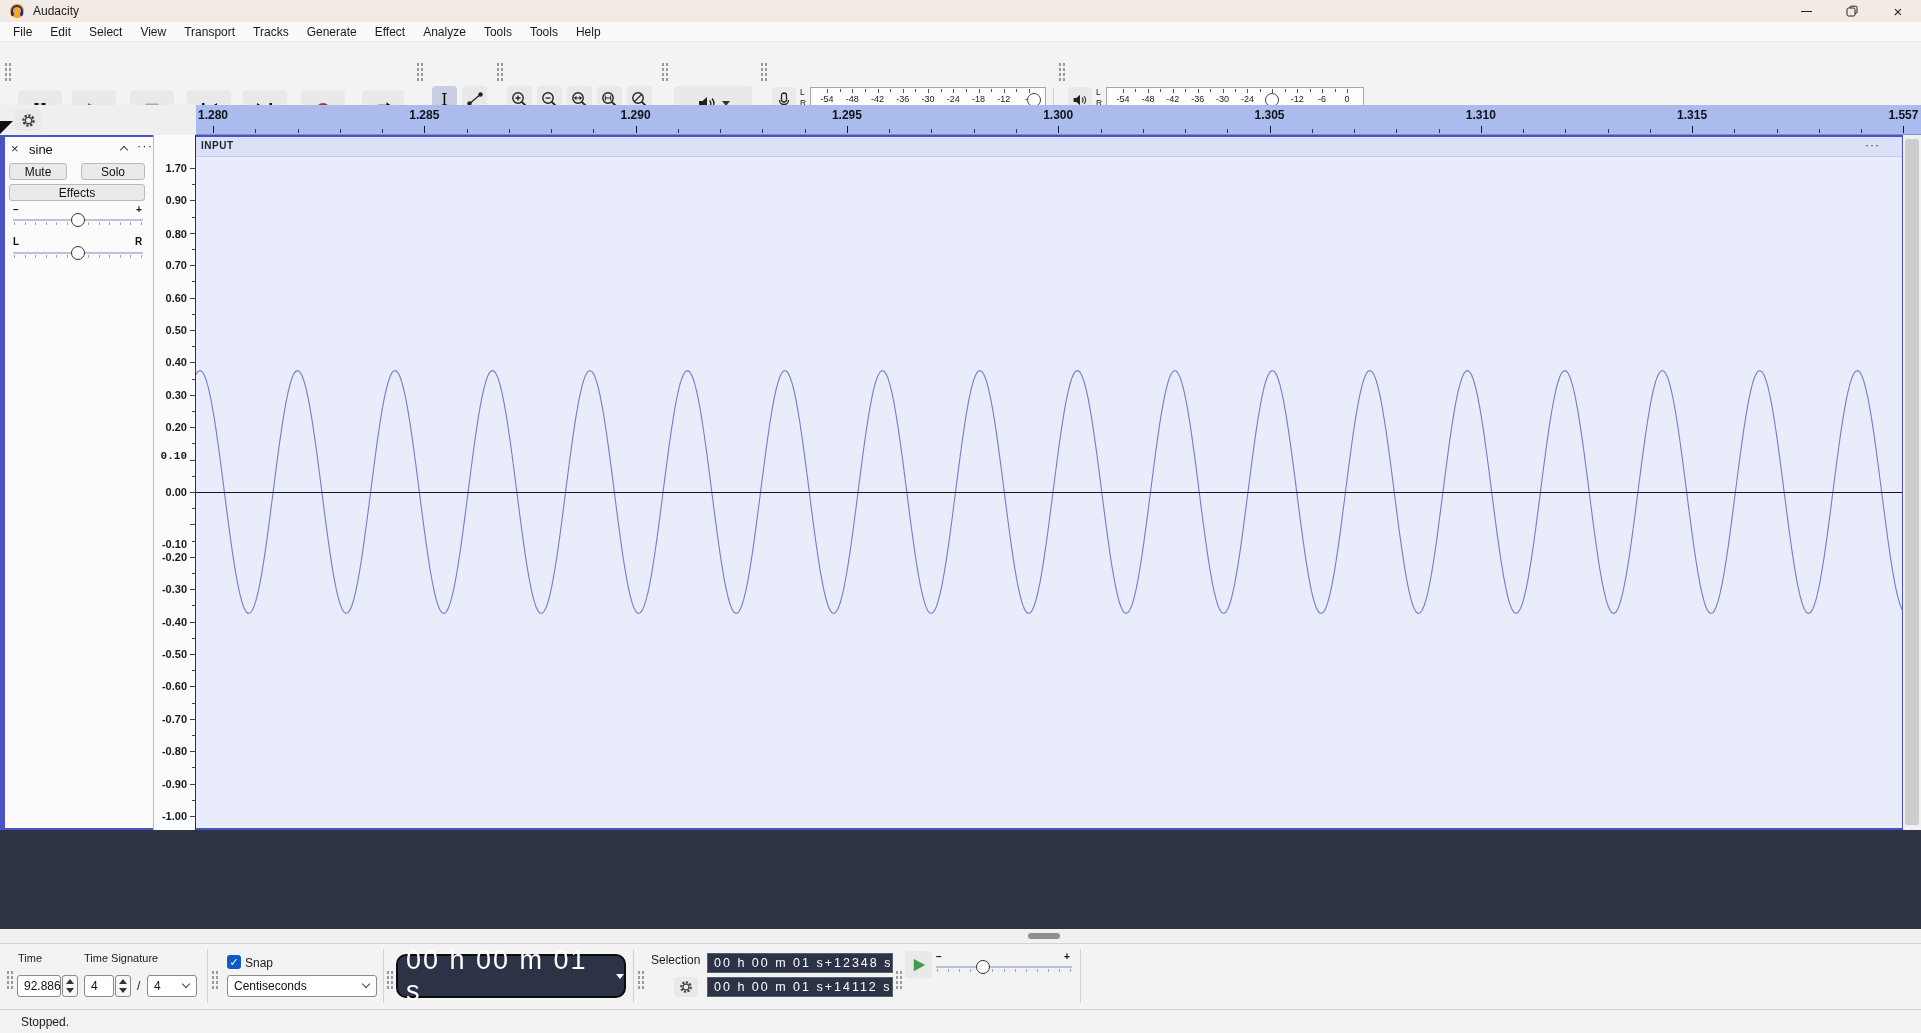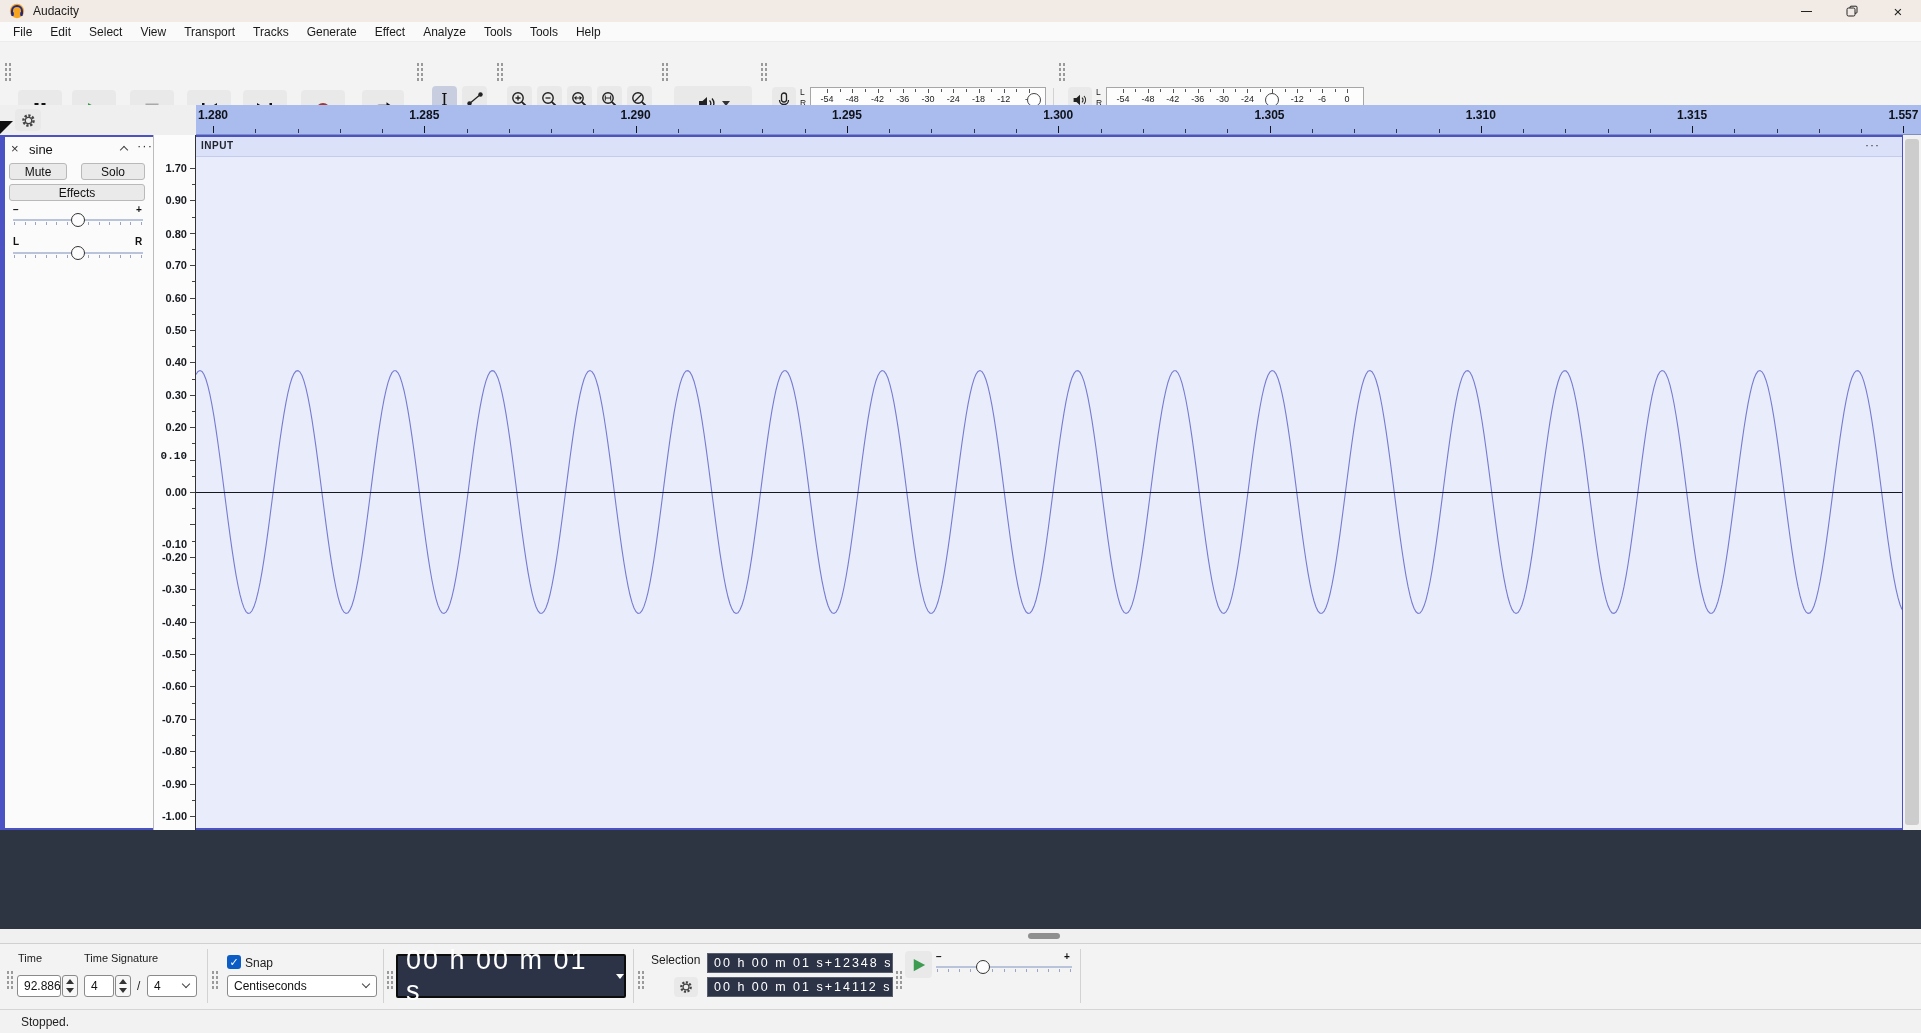--- a/index.html
+++ b/index.html
@@ -76,7 +76,7 @@
   .spin-dn { width:0;height:0;border-left:4px solid transparent;border-right:4px solid transparent;border-top:5px solid #333; }
   .combo-chev { position:absolute; right:7px; top:50%; margin-top:-5px; }
   .checkbox { position:absolute; width:14px; height:14px; background:#0b5cc4; border-radius:3px; color:#fff; font-size:11px; display:flex; align-items:center; justify-content:center; }
-  .timedisp { position:absolute; background:#2c3347; border:2px solid #0c0c0c; border-radius:2px; color:#fff; display:flex; align-items:center; }
+  .timedisp { position:absolute; background:#2c3347; border:2px solid #0c0c0c; border-radius:10px; color:#fff; display:flex; align-items:center; }
   .selfield { position:absolute; background:#2c3347; border:1px solid #5a5f70; color:#fff; font-size:12.5px; letter-spacing:2px; display:flex; align-items:center; padding-left:6px; white-space:nowrap; overflow:hidden; }
 
   .statusbar { left:0; top:1009px; width:1921px; height:24px; background:#f2f2f2; border-top:1px solid #d5d5d5; }

